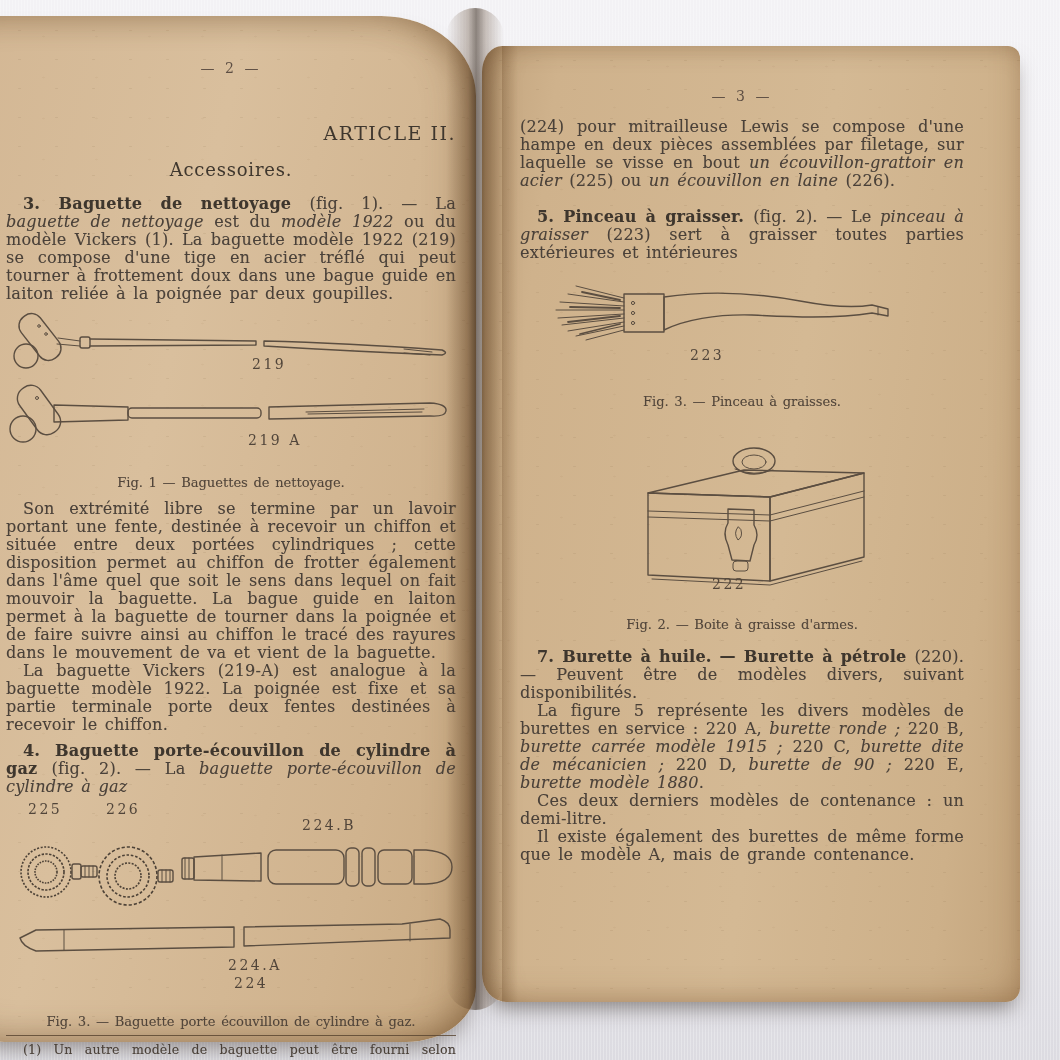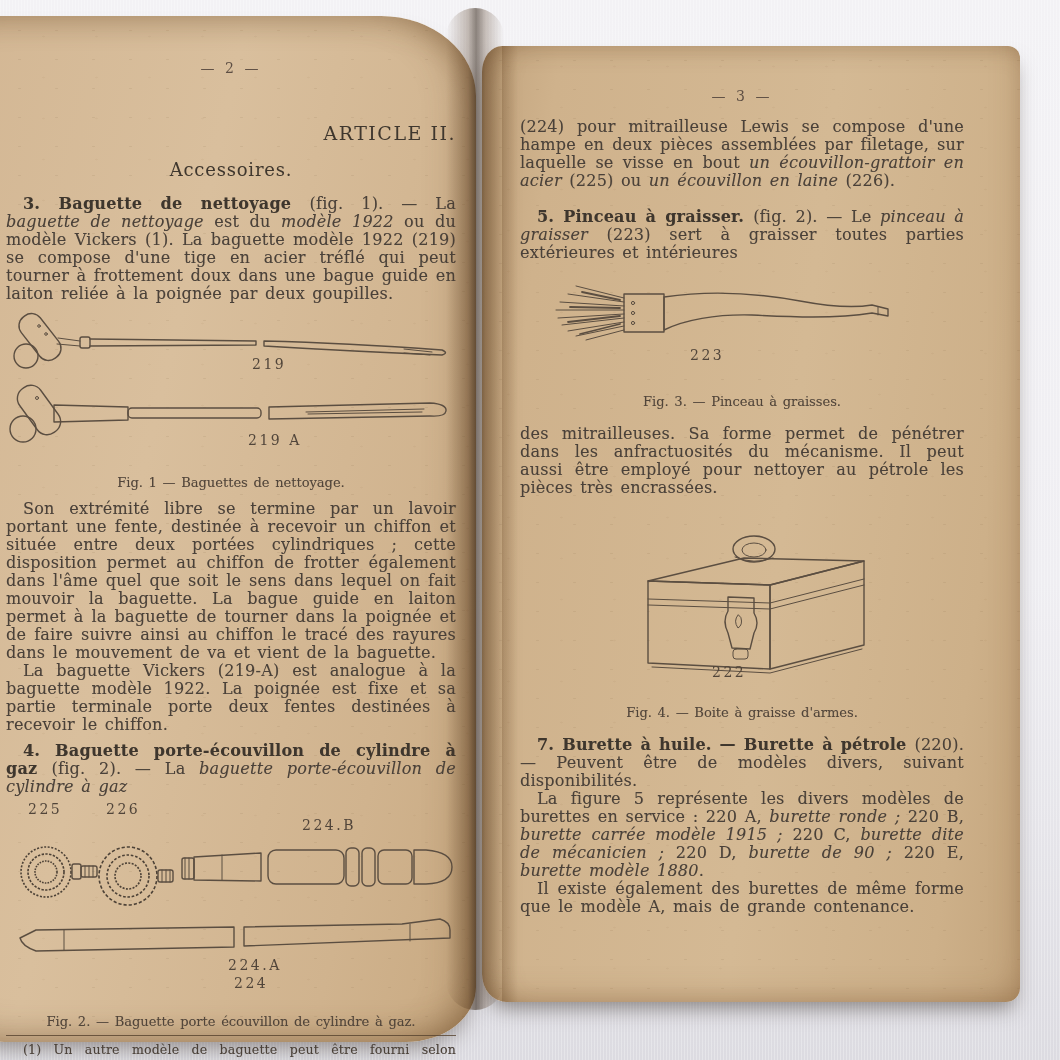--- a/index.html
+++ b/index.html
@@ -189,7 +189,6 @@
       <figcaption class="fig-caption">Fig. 3. — Pinceau à graisses.</figcaption>
     </figure>
 
-    <p class="para mt16">des mitrailleuses. Sa forme permet de pénétrer dans les anfractuosités du mécanisme. Il peut aussi être employé pour nettoyer au pétrole les pièces très encrassées.</p>
 
     <figure class="mt4">
       <svg width="420" height="180" viewBox="0 0 420 180">

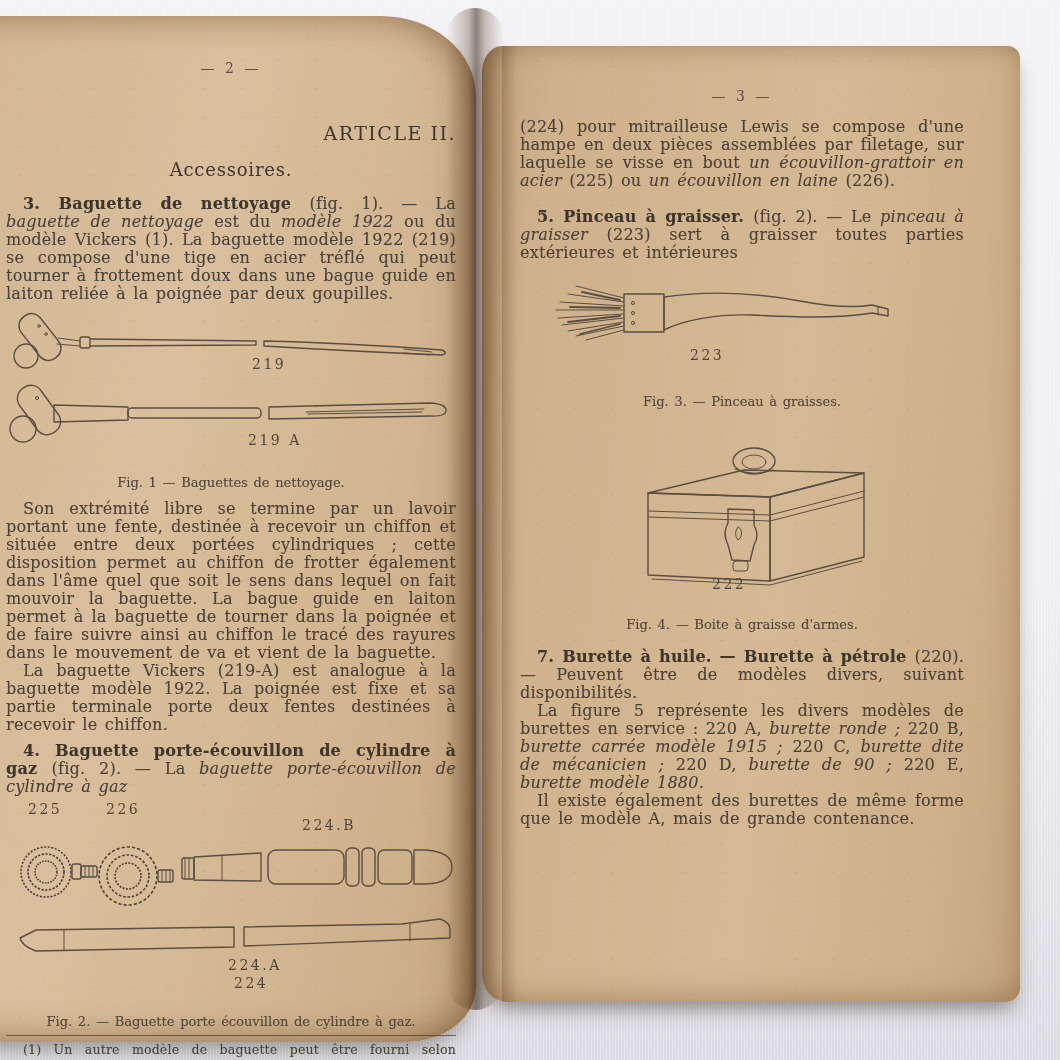--- a/index.html
+++ b/index.html
@@ -211,7 +211,7 @@
         </g>
         <text class="fig-label" x="180" y="176">222</text>
       </svg>
-      <figcaption class="fig-caption">Fig. 4. — Boite à graisse d'armes.</figcaption>
+      <figcaption class="fig-caption">Fig. 2. — Boite à graisse d'armes.</figcaption>
     </figure>
 
     <p class="para indent mt16"><span class="r-b">7. Burette à huile. — Burette à pétrole </span><span>(220). — Peuvent être de modèles divers, suivant disponibilités.</span></p>

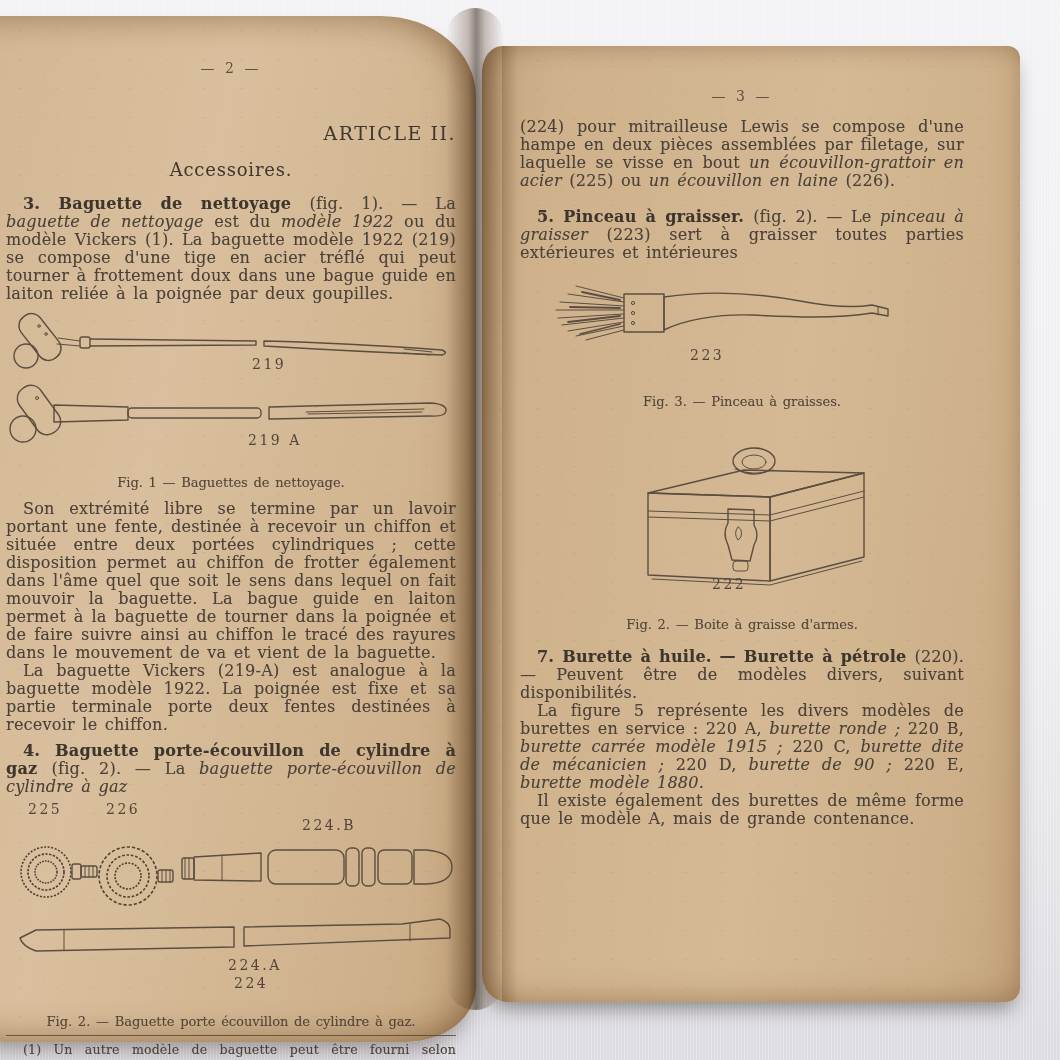--- a/index.html
+++ b/index.html
@@ -216,6 +216,7 @@
 
     <p class="para indent mt16"><span class="r-b">7. Burette à huile. — Burette à pétrole </span><span>(220). — Peuvent être de modèles divers, suivant disponibilités.</span></p>
     <p class="para indent"><span>La figure 5 représente les divers modèles de burettes en service : 220 A, </span><span class="r-i">burette ronde ;</span><span> 220 B, </span><span class="r-i">burette carrée modèle 1915 ;</span><span> 220 C, </span><span class="r-i">burette dite de mécanicien ;</span><span> 220 D, </span><span class="r-i">burette de 90 ;</span><span> 220 E, </span><span class="r-i">burette modèle 1880</span><span>.</span></p>
+    <p class="para indent">Ces deux derniers modèles de contenance : un demi-litre.</p>
     <p class="para indent">Il existe également des burettes de même forme que le modèle A, mais de grande contenance.</p>
 
   </div>

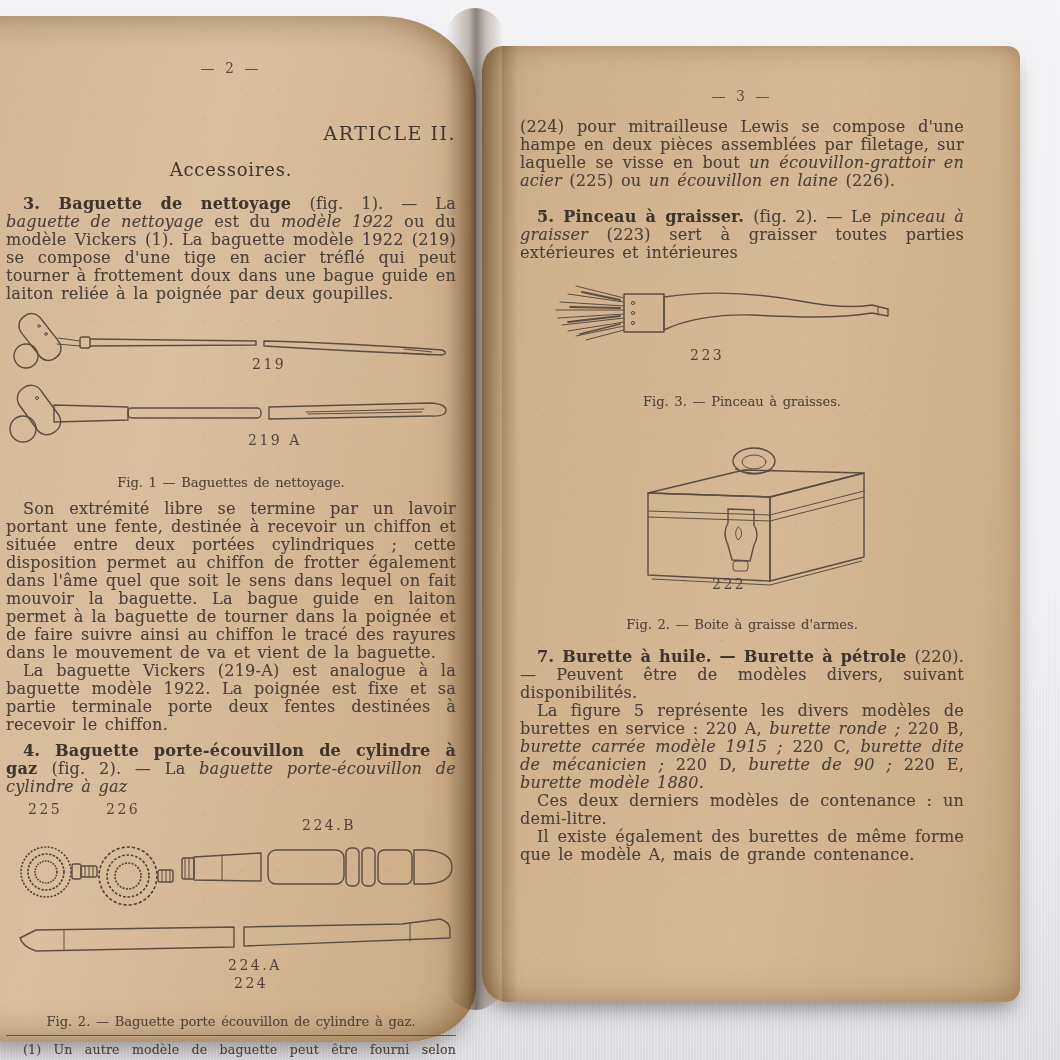--- a/index.html
+++ b/index.html
@@ -156,7 +156,7 @@
         <text class="fig-label" x="222" y="170">224.A</text>
         <text class="fig-label" x="228" y="188">224</text>
       </svg>
-      <figcaption class="fig-caption">Fig. 2. — Baguette porte écouvillon de cylindre à gaz.</figcaption>
+      <figcaption class="fig-caption">Fig. 3. — Baguette porte écouvillon de cylindre à gaz.</figcaption>
     </figure>
 
     <div class="footnote-block">

